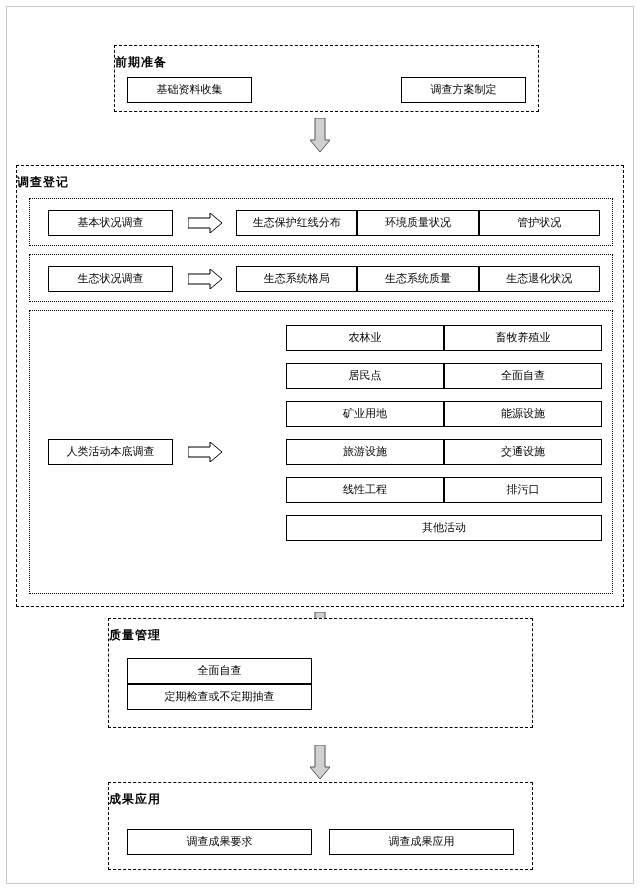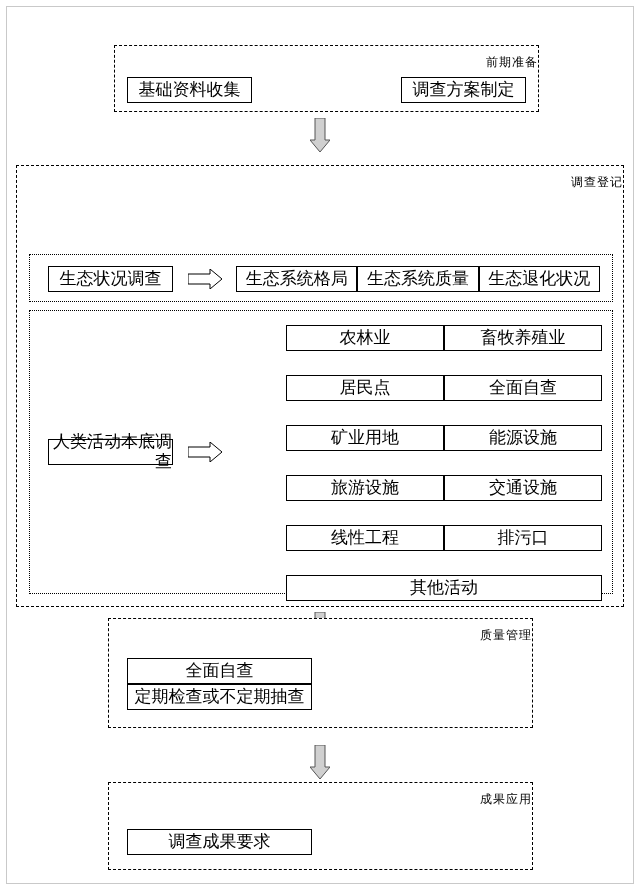--- a/index.html
+++ b/index.html
@@ -41,9 +41,9 @@
     background: #fff;
   }
   .section-title {
-    text-align: right;
+    text-align: left;
     font-size: 12px;
-    font-weight: normal;
+    font-weight: bold;
     color: #000;
     letter-spacing: 1px;
     margin-top: 8px;

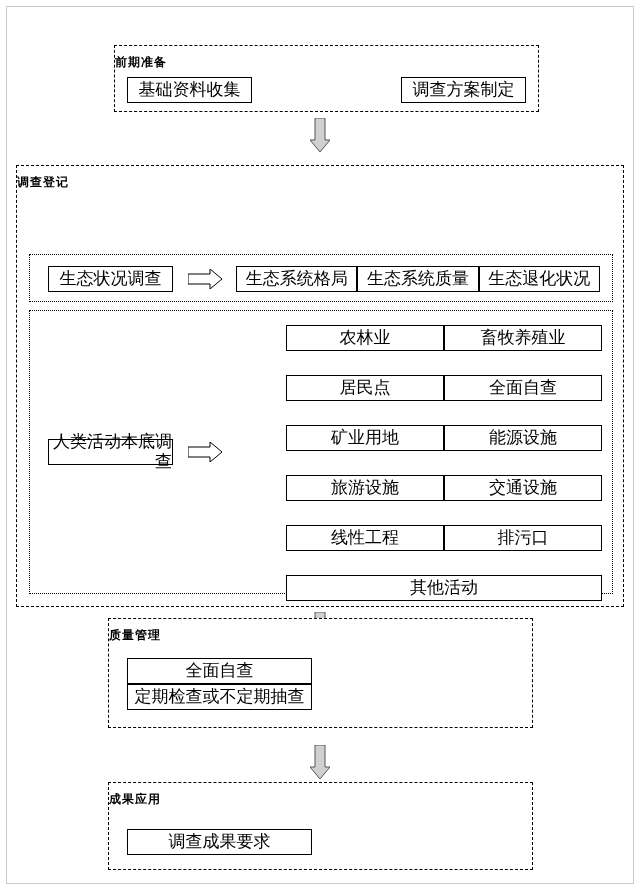--- a/index.html
+++ b/index.html
@@ -54,7 +54,7 @@
   .box {
     border: 1px solid #000;
     background: #ffffff;
-    font-size: 17px;
+    font-size: 11px;
     color: #000;
     display: flex;
     align-items: center;

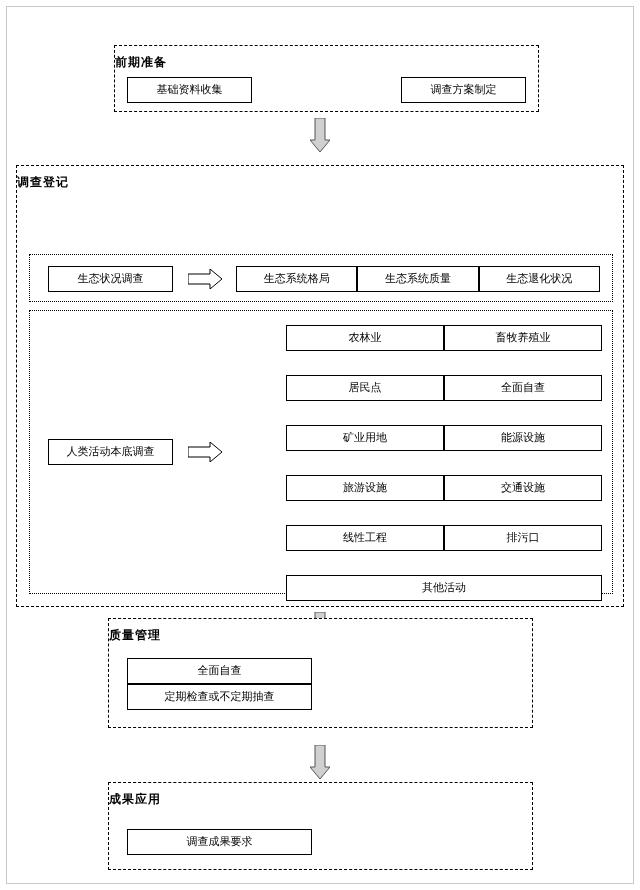--- a/index.html
+++ b/index.html
@@ -221,6 +221,17 @@
     <div class="section" id="sec-reg">
       <div class="section-title">调查登记</div>
 
+      <div class="subsection" id="sub-basic">
+        <div class="box row-label" style="left:18px; top:11px;">基本状况调查</div>
+        <svg class="arrow-right" style="left:158px; top:14px;" viewBox="0 0 34 20">
+          <polygon points="0,5 22,5 22,0 34,10 22,20 22,15 0,15" fill="#ffffff" stroke="#000000" stroke-width="1"></polygon>
+        </svg>
+        <div class="sub-right triple" style="left:206px; top:11px; width:364px; display:flex; justify-content:space-between;">
+          <div class="box">生态保护红线分布</div>
+          <div class="box">环境质量状况</div>
+          <div class="box">管护状况</div>
+        </div>
+      </div>
 
       <div class="subsection" id="sub-eco">
         <div class="box row-label" style="left:18px; top:11px;">生态状况调查</div>

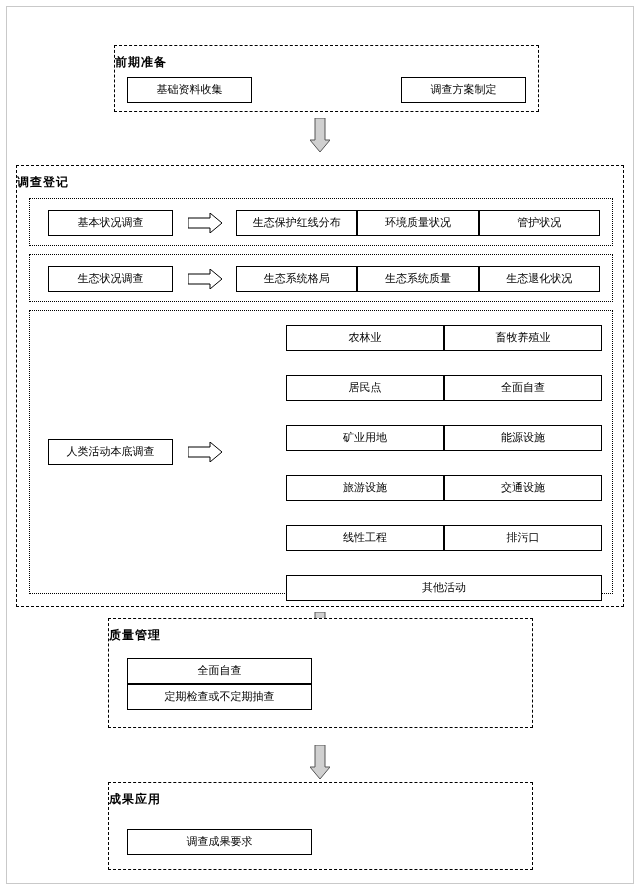--- a/index.html
+++ b/index.html
@@ -148,7 +148,7 @@
   #human-grid .grid-row {
     display: flex;
     justify-content: space-between;
-    margin-bottom: 24px;
+    margin-bottom: 12px;
     padding-left: 44px;
   }
   #human-grid .grid-row .box {

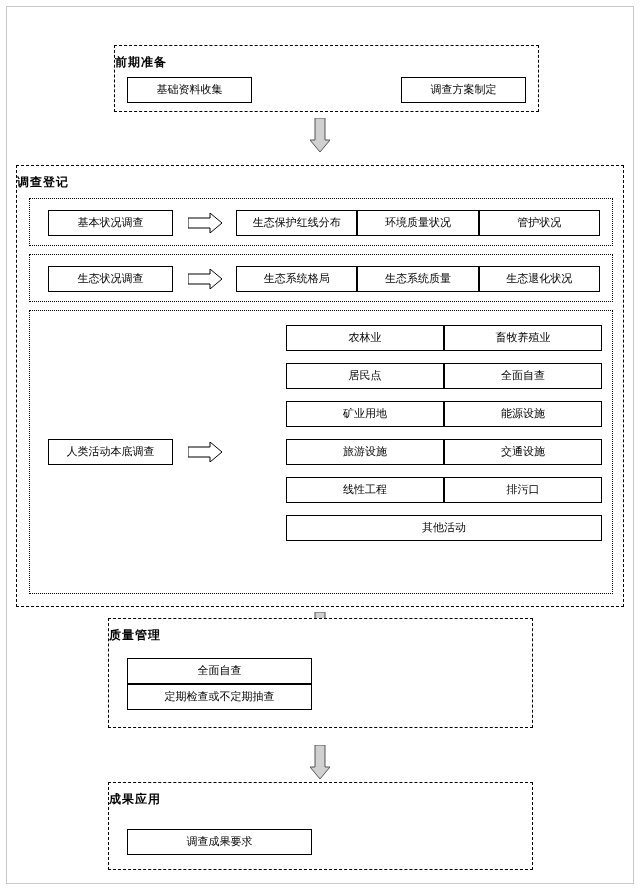--- a/index.html
+++ b/index.html
@@ -299,6 +299,7 @@
       <div class="section-title">成果应用</div>
       <div id="res-row">
         <div class="box">调查成果要求</div>
+        <div class="box">调查成果应用</div>
       </div>
     </div>
 

